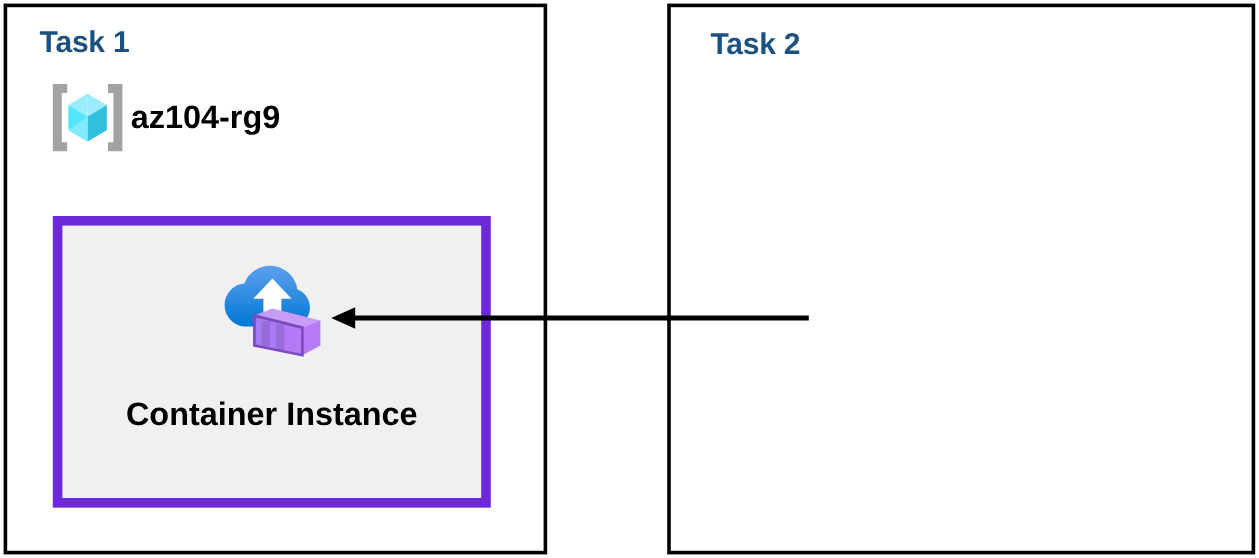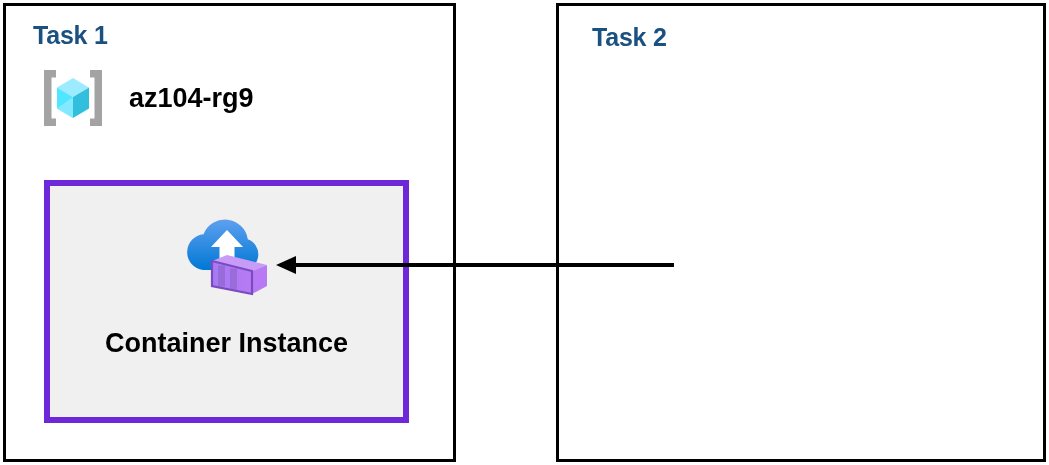--- a/index.html
+++ b/index.html
@@ -51,7 +51,6 @@
     top: 56px;
     display: flex;
     align-items: center;
-    gap: 20px;
   }
   .rg-icon { width: 72px; height: 72px; display: block; }
   .rg-label {

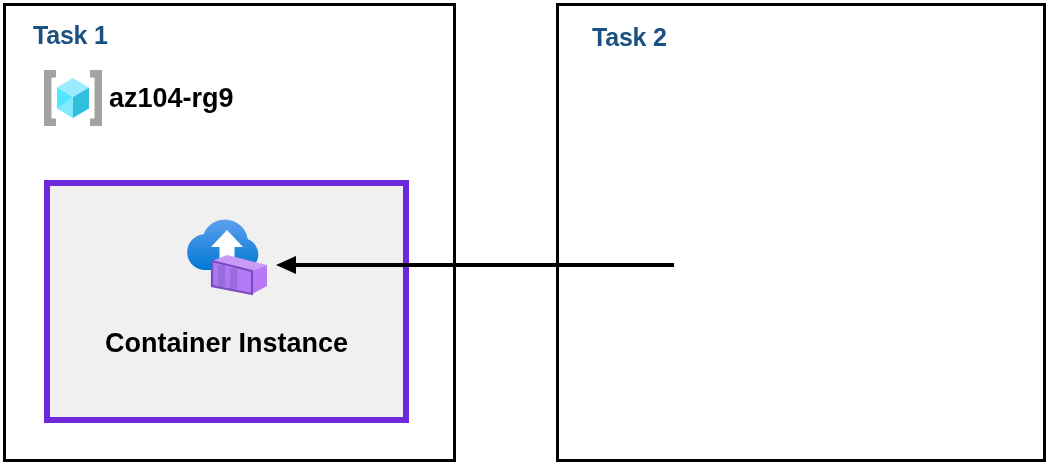--- a/index.html
+++ b/index.html
@@ -69,7 +69,7 @@
     width: 365px;
     height: 243px;
     background: #f0f0f0;
-    border: 6px solid #6d28d9;
+    border: 8px solid #6d28d9;
     display: flex;
     flex-direction: column;
     align-items: center;

